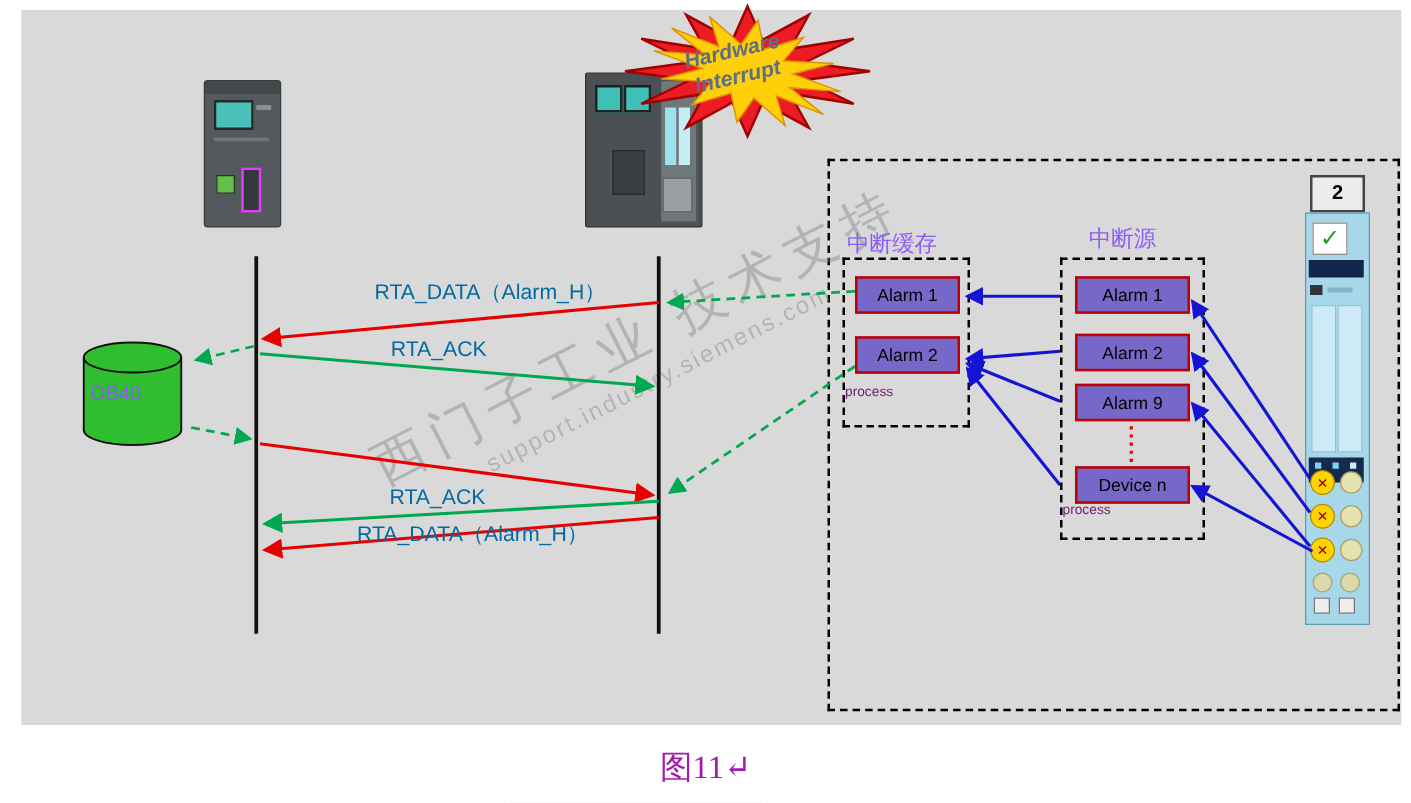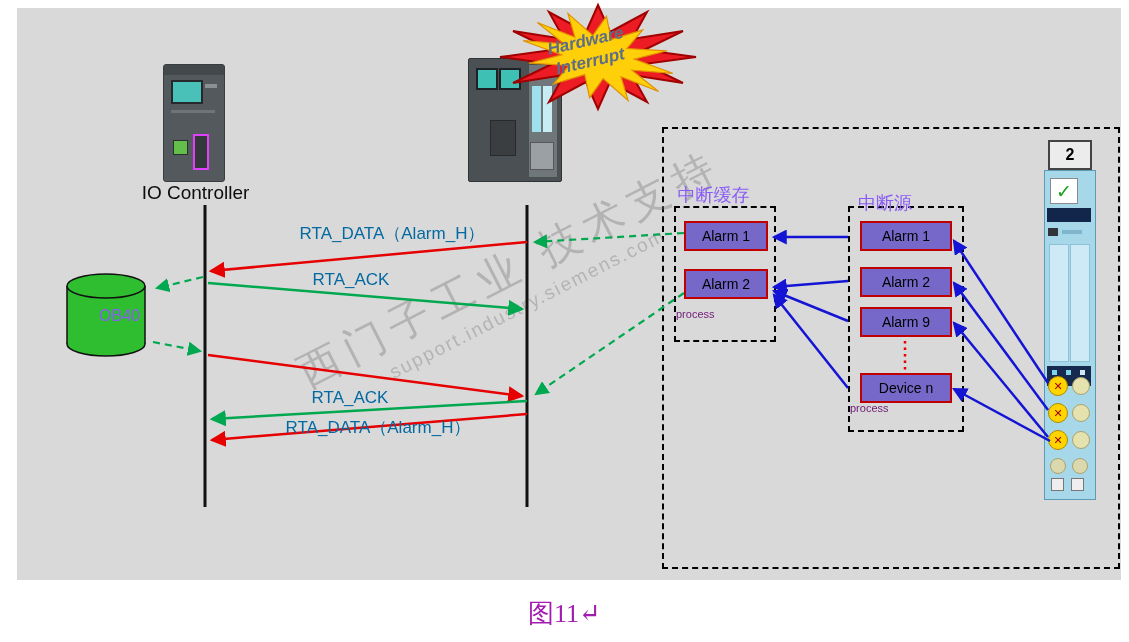--- a/index.html
+++ b/index.html
@@ -45,7 +45,6 @@
     <div class="abs" style="left:10px;top:76px;width:13px;height:13px;background:#62c04a;border:1px solid #2c2f31;"></div>
     <div class="abs" style="left:30px;top:70px;width:12px;height:32px;background:#35383b;border:2px solid #e040fb;"></div>
   </div>
-  <div class="abs actor-label" style="left:118px;top:182px;width:155px;z-index:6;">IO Controller</div>
 
   <div class="abs" style="left:468px;top:58px;width:94px;height:124px;z-index:2;">
     <div class="abs" style="left:0;top:0;width:92px;height:122px;background:#4b5054;border:1px solid #303336;border-radius:2px;"></div>

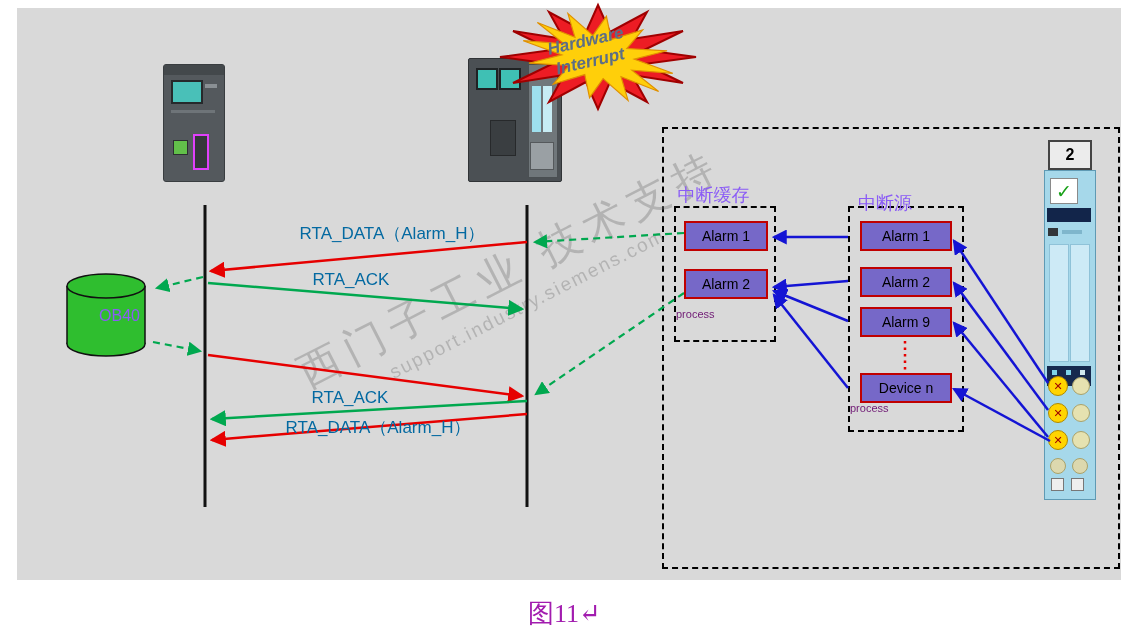--- a/index.html
+++ b/index.html
@@ -60,7 +60,7 @@
   <div class="abs dashed-box" style="left:662px;top:127px;width:454px;height:438px;z-index:2;"></div>
   <div class="abs lbl cjk" style="left:666px;top:183px;width:95px;font-size:18px;text-align:center;z-index:6;">中断缓存</div>
   <div class="abs dashed-box" style="left:674px;top:206px;width:98px;height:132px;z-index:2;"></div>
-  <div class="abs lbl cjk" style="left:858px;top:191px;width:80px;font-size:18px;text-align:left;z-index:6;">中断源</div>
+  <div class="abs lbl cjk" style="left:858px;top:179px;width:80px;font-size:18px;text-align:center;z-index:6;">中断源</div>
   <div class="abs dashed-box" style="left:848px;top:206px;width:112px;height:222px;z-index:2;"></div>
 
   <div class="abs alarm-box" style="left:684px;top:221px;width:80px;height:26px;z-index:6;">

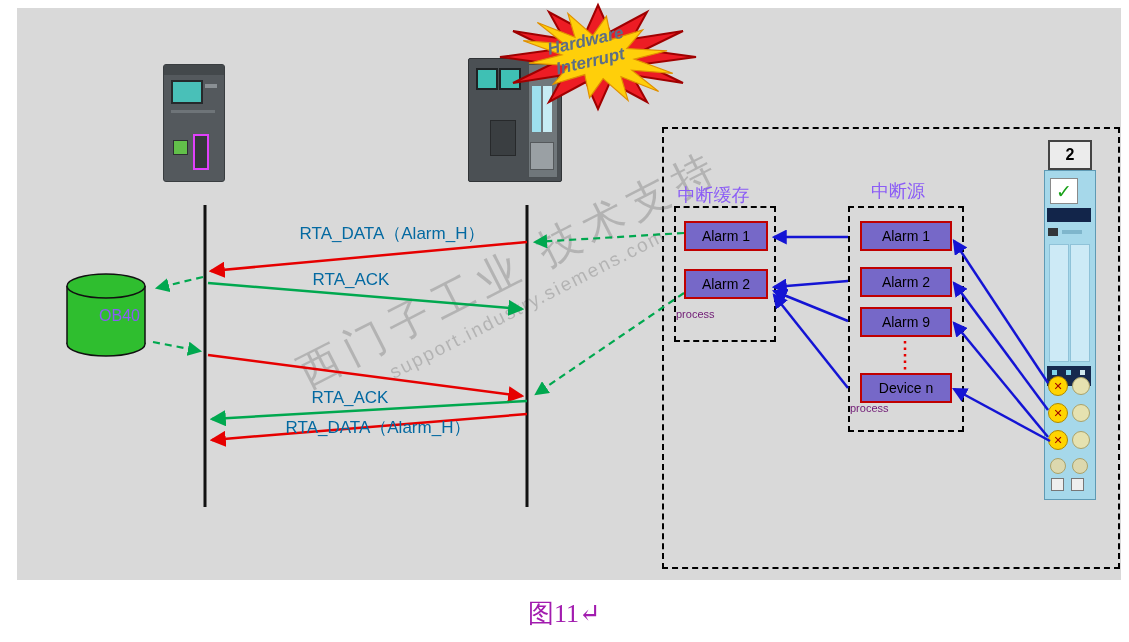--- a/index.html
+++ b/index.html
@@ -189,7 +189,7 @@
   <div class="abs msg" style="left:290px;top:388px;width:120px;z-index:6;">RTA_ACK</div>
   <div class="abs msg" style="left:268px;top:416px;width:220px;z-index:6;">RTA_DATA（Alarm_H）</div>
 
-  <div class="abs lbl" style="left:72px;top:307px;width:68px;text-align:right;font-size:16px;z-index:6;">OB40</div>
+  <div class="abs lbl" style="left:72px;top:307px;width:68px;text-align:left;font-size:16px;z-index:6;">OB40</div>
 
   <div class="abs caption cjk" style="left:0;top:596px;width:1129px;z-index:6;">图11↵</div>
 

